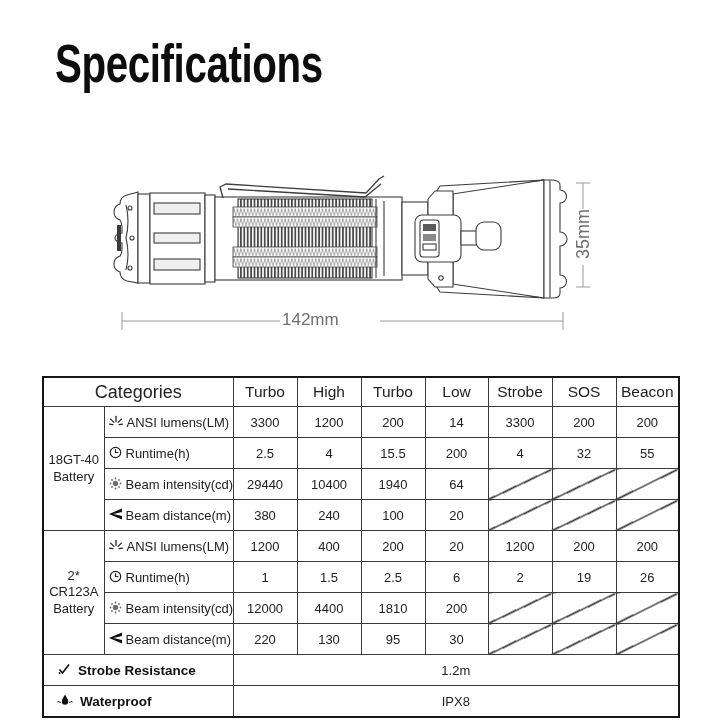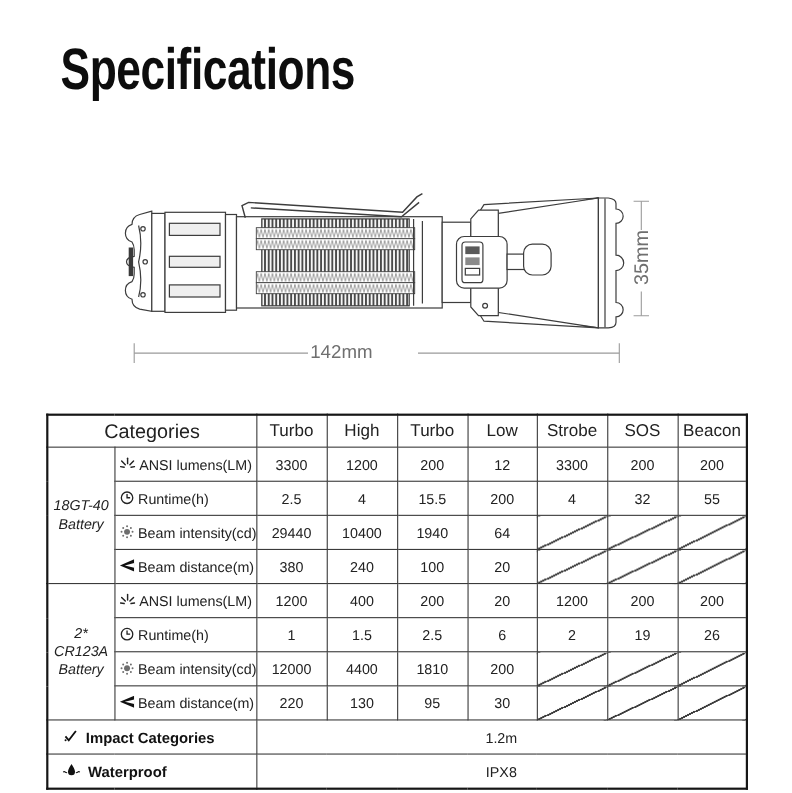--- a/index.html
+++ b/index.html
@@ -181,7 +181,7 @@
         <td>3300</td>
         <td>1200</td>
         <td>200</td>
-        <td>12</td>
+        <td>14</td>
         <td>3300</td>
         <td>200</td>
         <td>200</td>

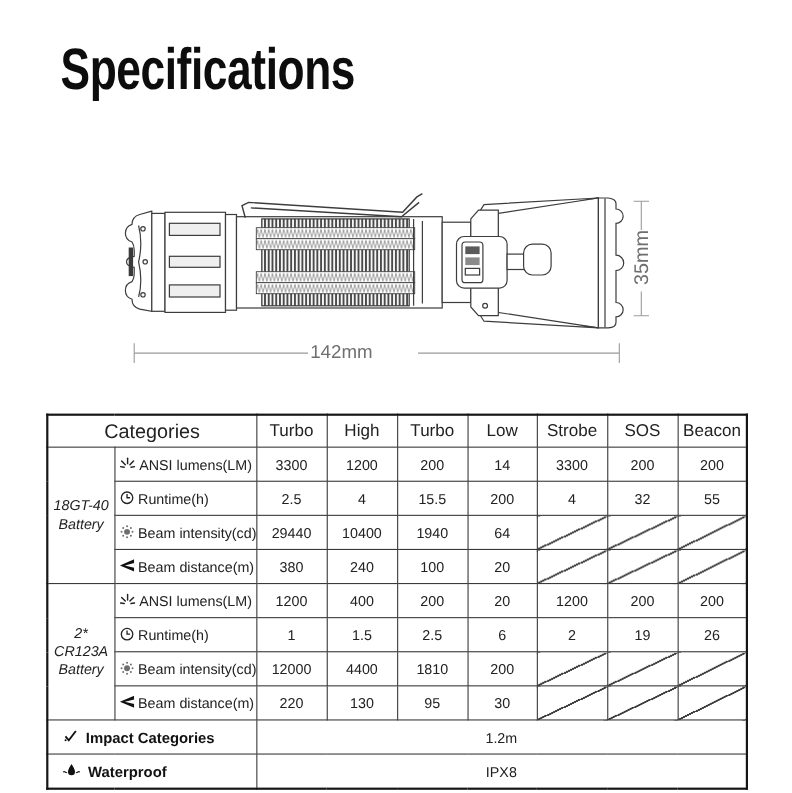--- a/index.html
+++ b/index.html
@@ -24,7 +24,7 @@
   .cat-head{font-size:18px;margin-top:43px;}
   .mode-head{font-size:15.5px;margin-left:20px;}
   .specs tbody td,.specs tbody th{height:30px;font-size:13px;}
-  .battery{font-size:13.5px;line-height:1.25;white-space:pre-line;font-style:italic;}
+  .battery{font-size:13.5px;line-height:1.25;white-space:pre-line;}
   .rowlabel{text-align:left;}
   .rowlabel .lab{display:flex;align-items:flex-start;gap:4px;padding-left:4px;font-size:13px;white-space:nowrap;}
   .rowlabel .ic{flex:0 0 auto;display:inline-flex;align-items:center;}

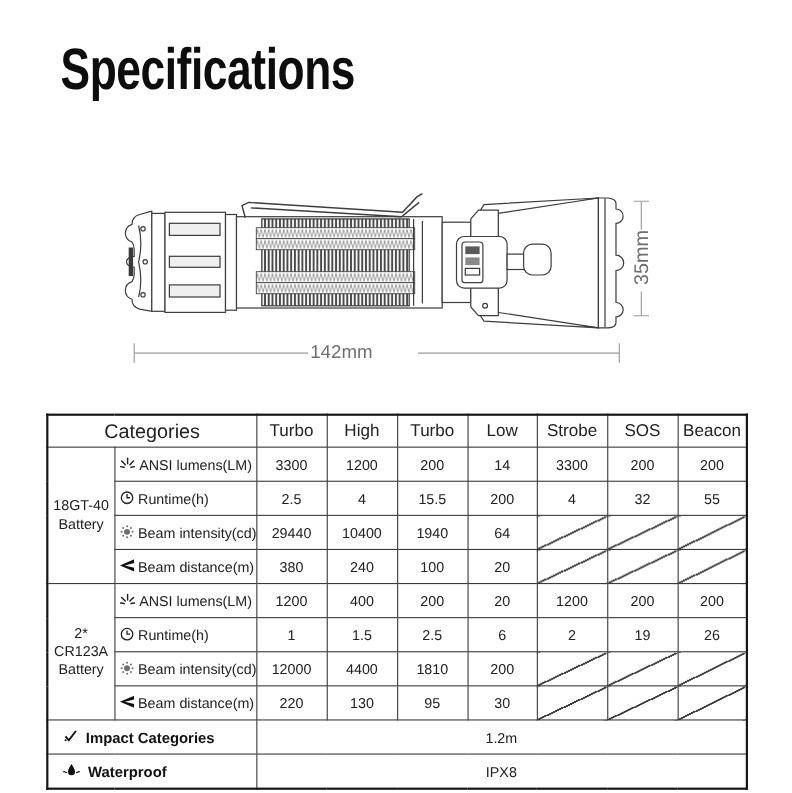--- a/index.html
+++ b/index.html
@@ -361,7 +361,7 @@
                   <polyline points="2.5,7.5 5.5,11 12,2.5" fill="none" stroke="#111" stroke-width="1.7"></polyline>
                   <circle cx="2.6" cy="11" r="0.9" fill="#111"></circle>
                 </svg></span>
-              <span>Impact Categories</span>
+              <span>Strobe Resistance</span>
             </span>
           </td>
         <td colspan="7" class="foot-value">1.2m</td>

